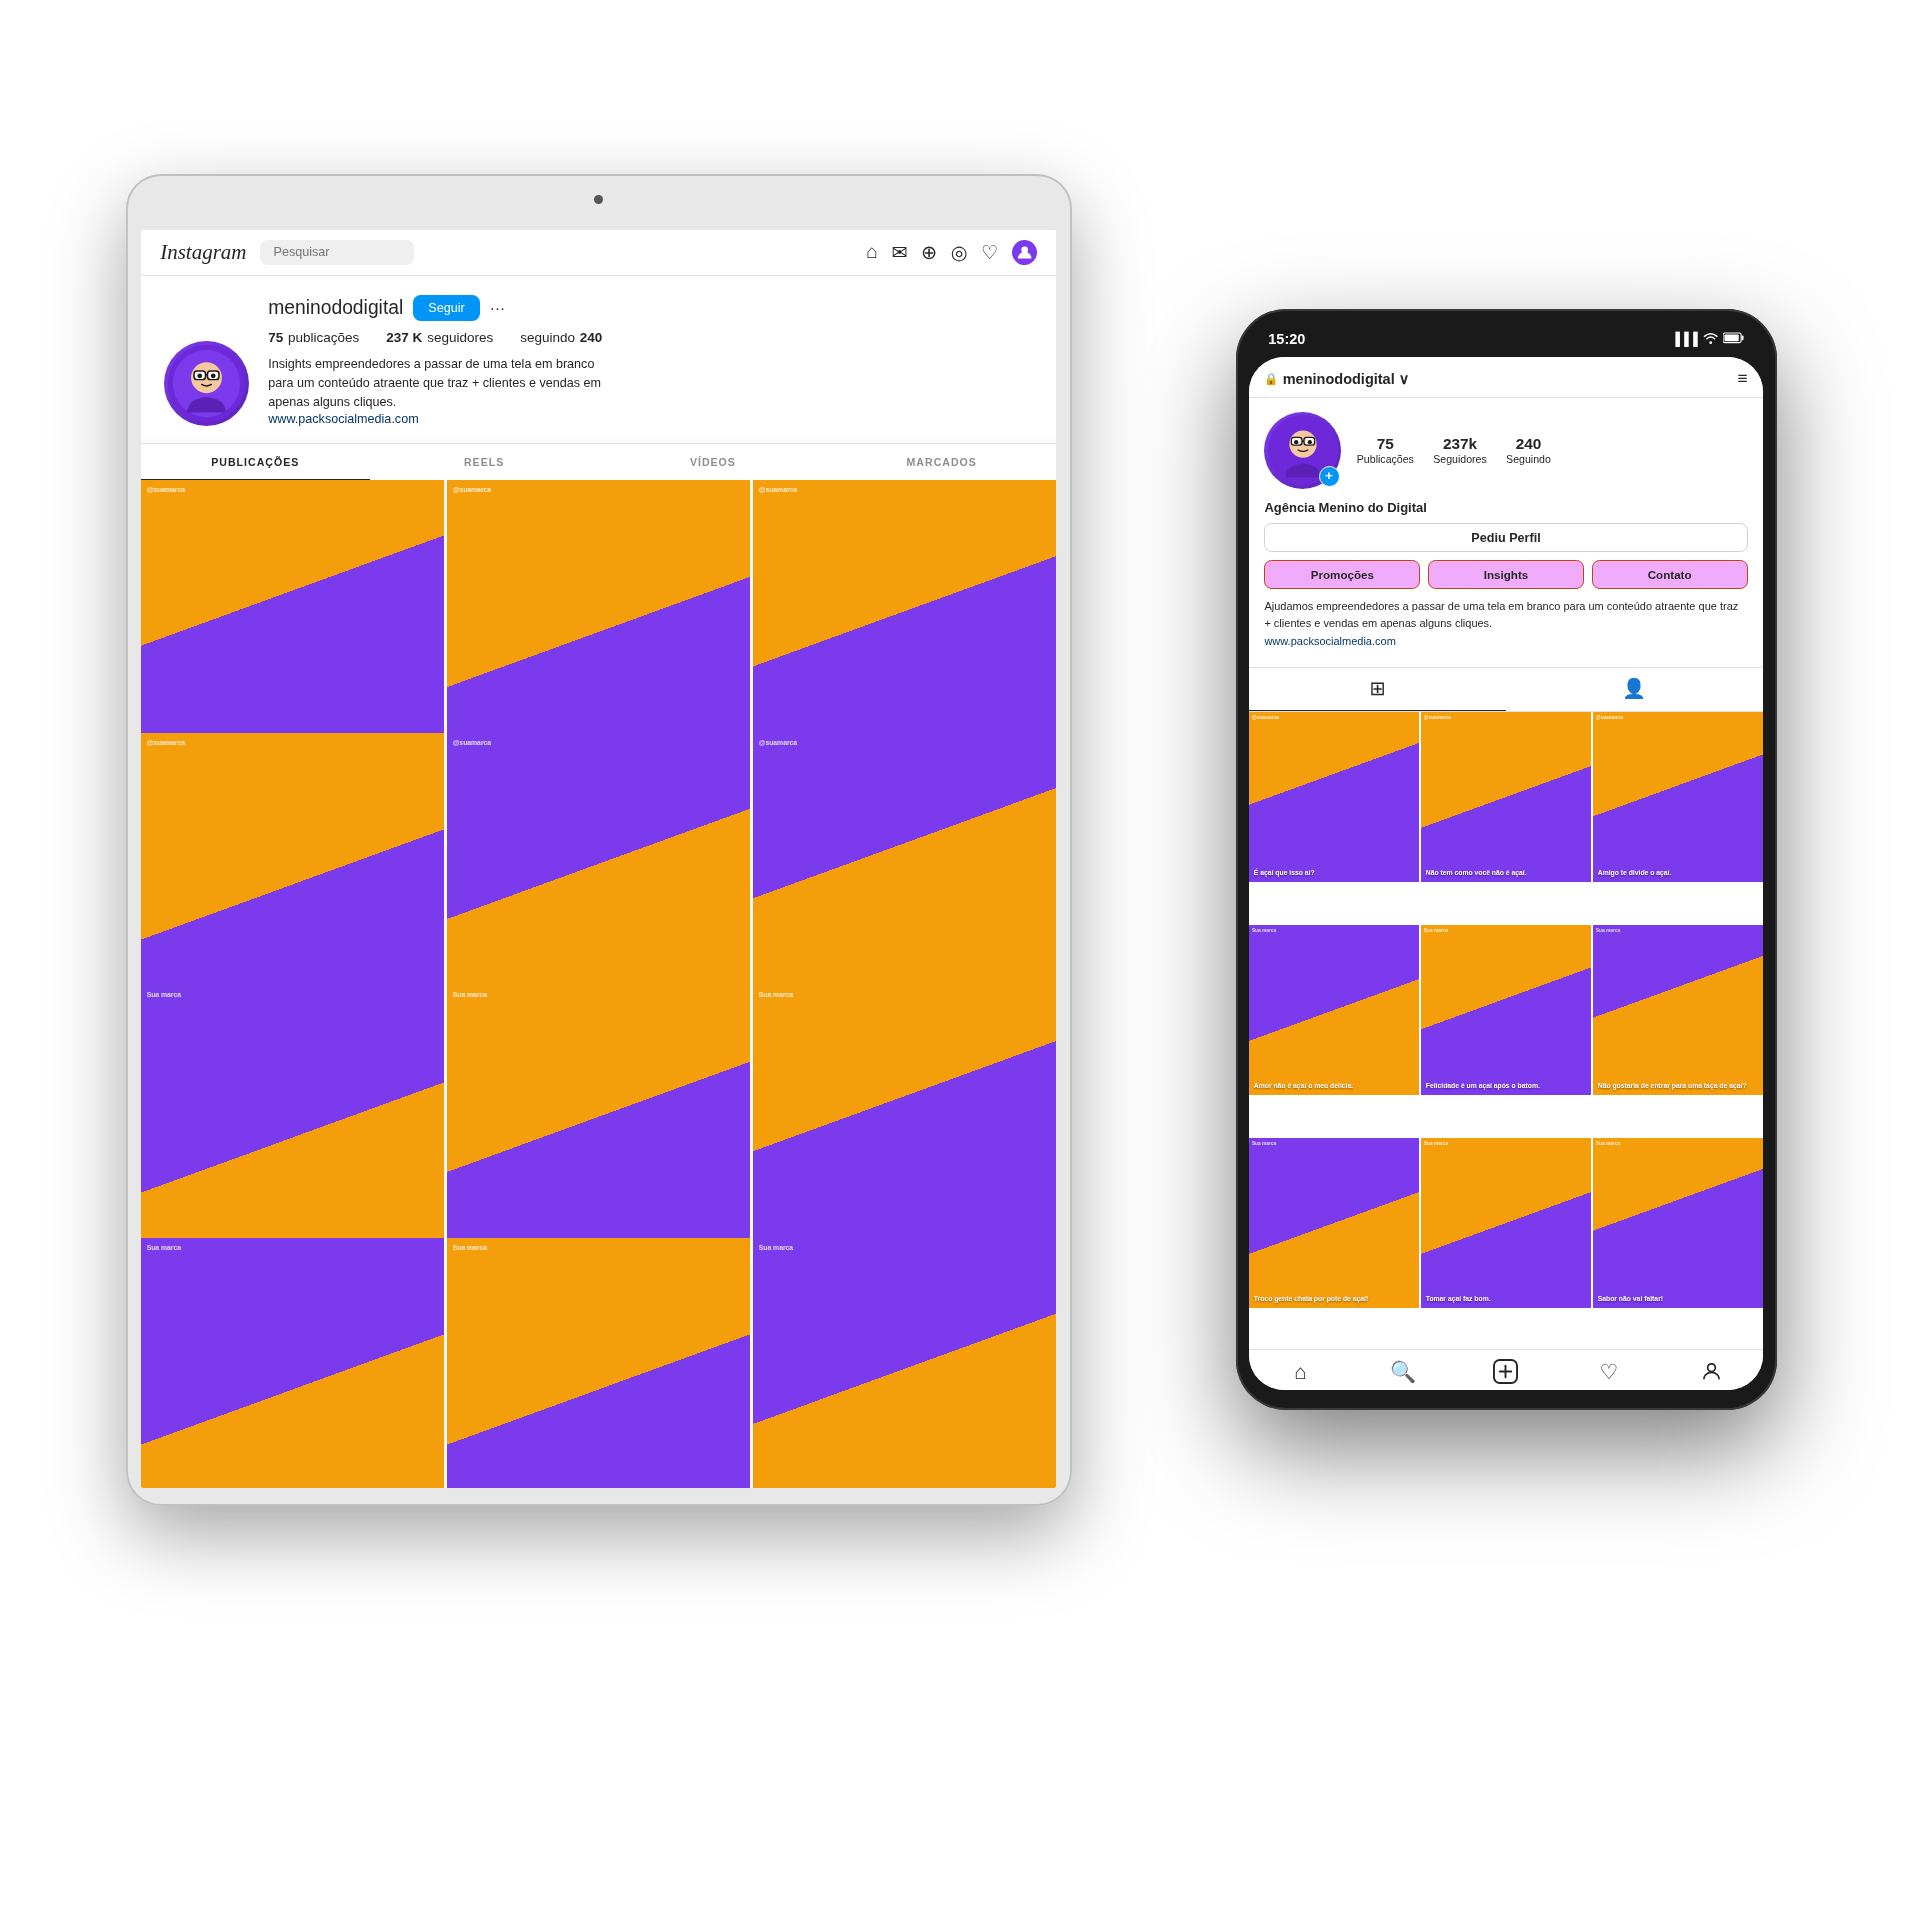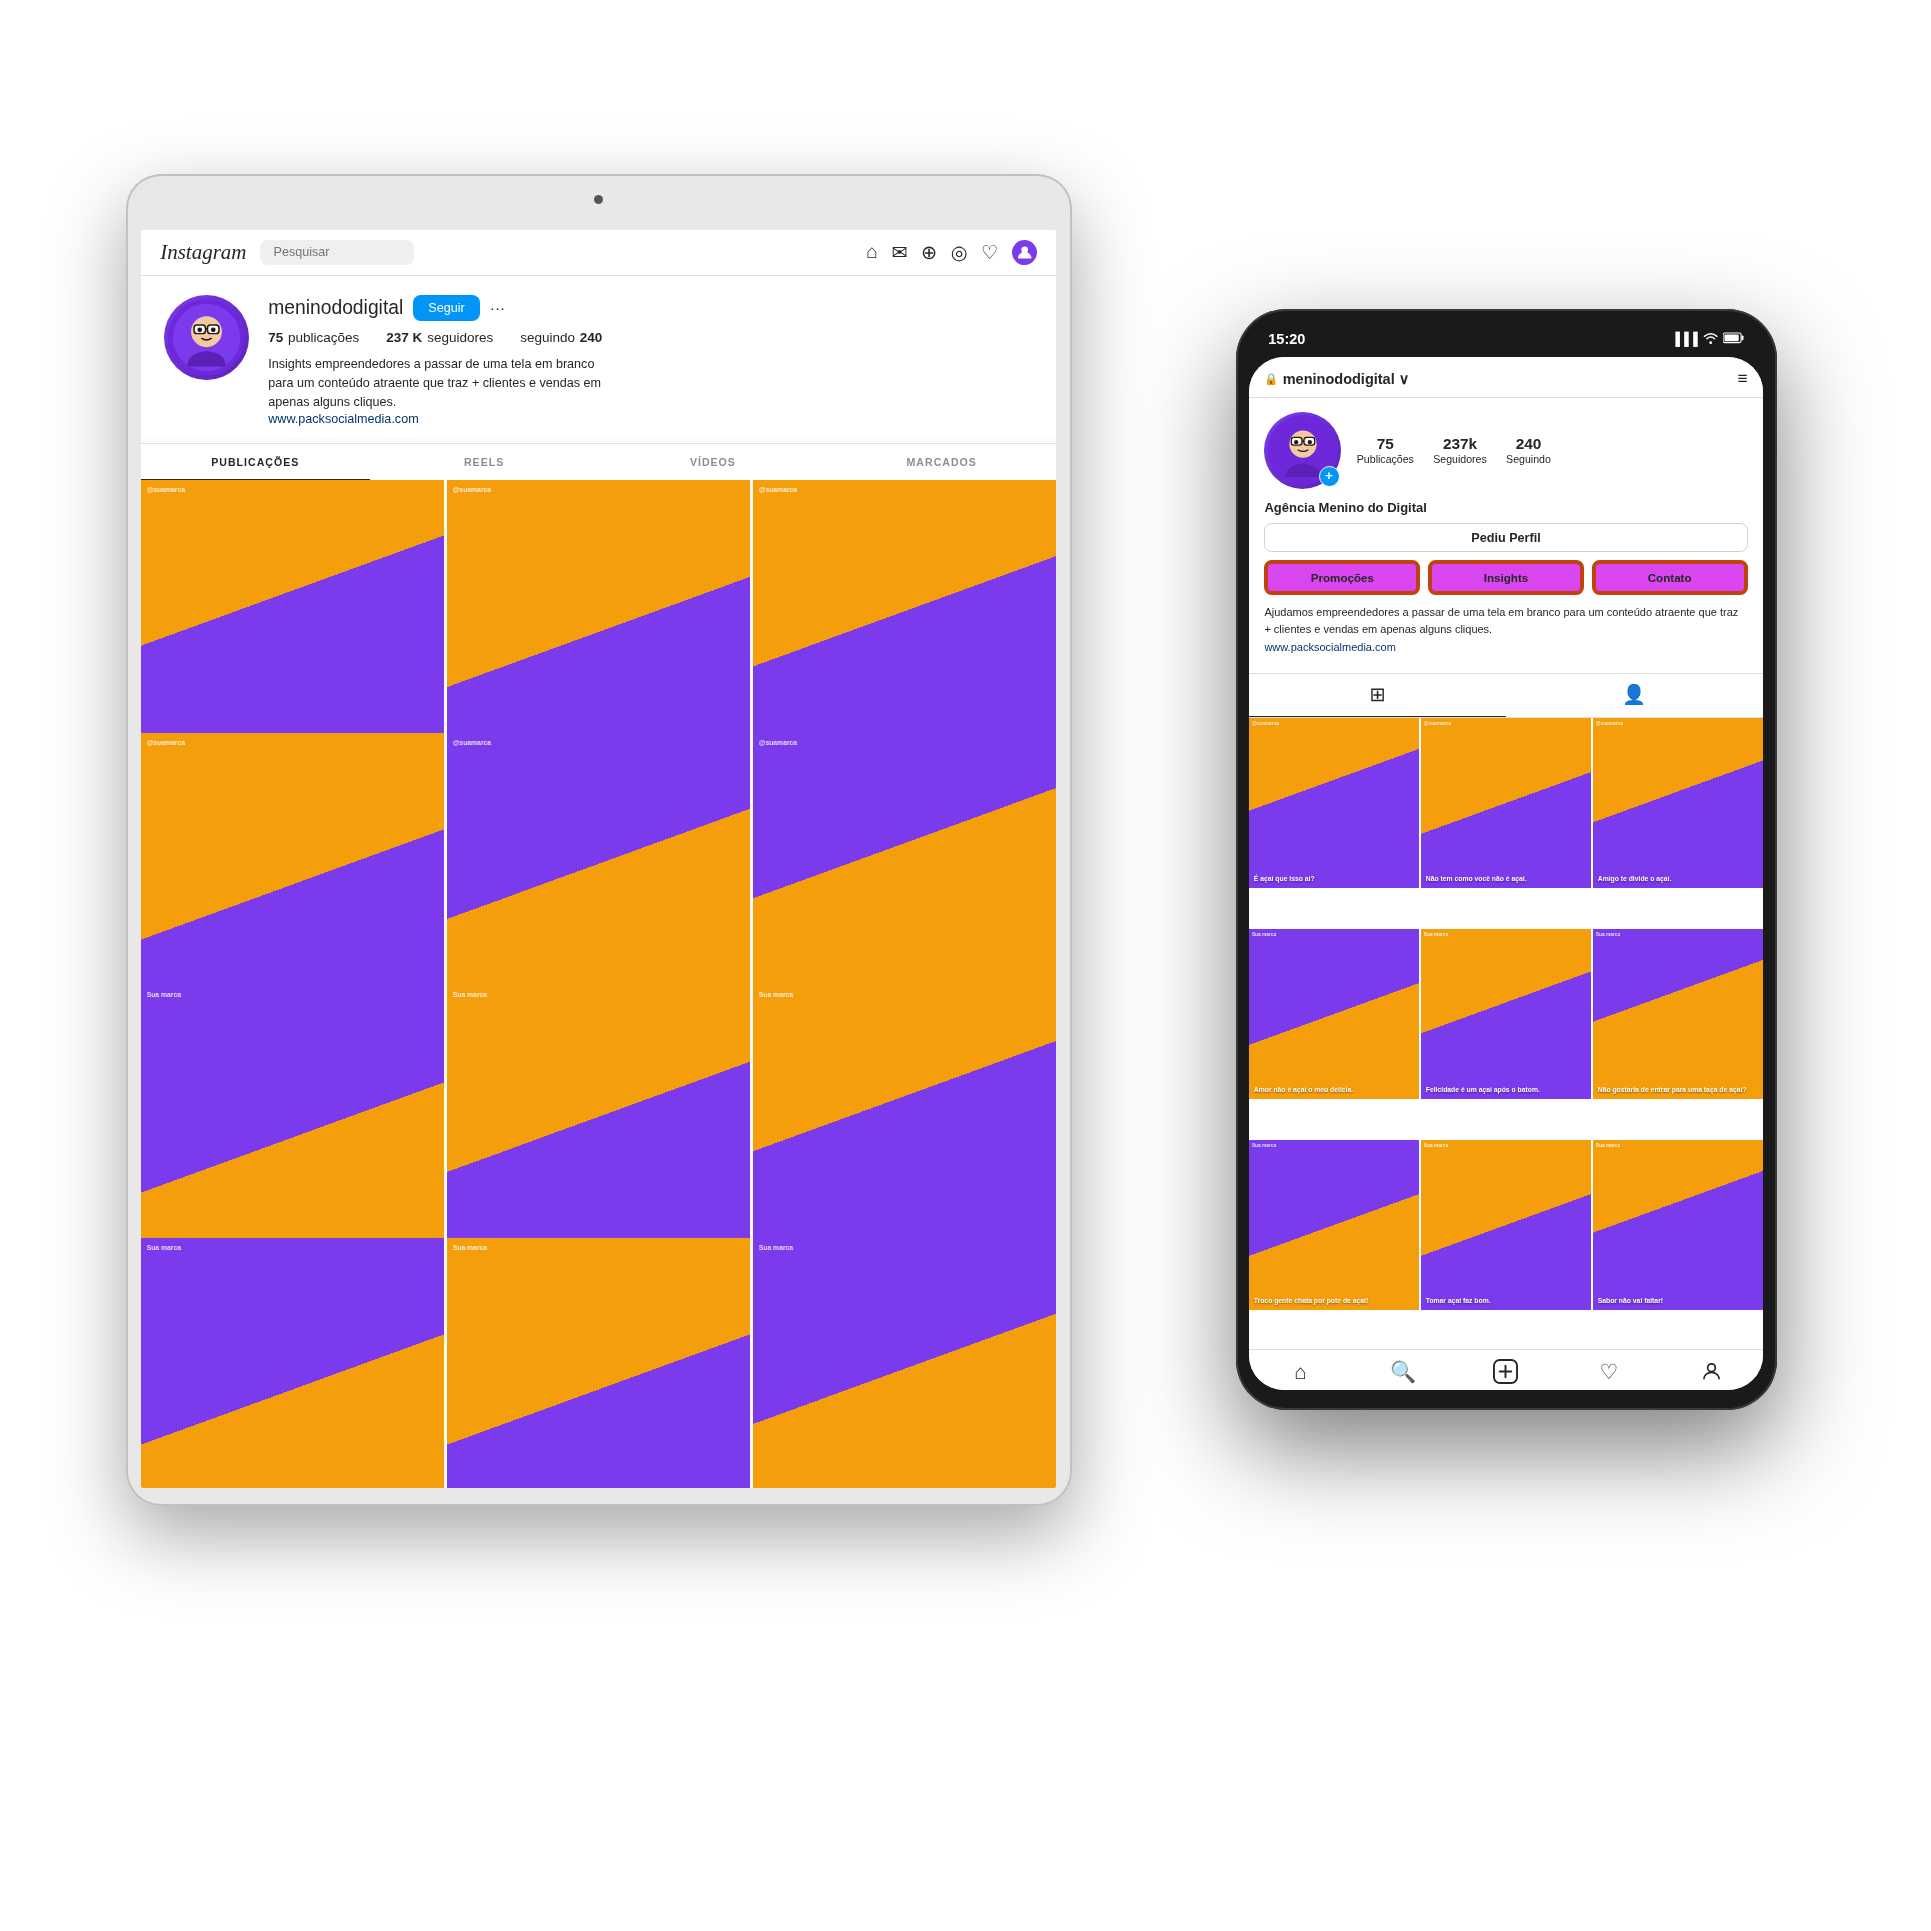--- a/index.html
+++ b/index.html
@@ -123,7 +123,7 @@
       padding: 19.3px 23px 13.5px;
       display: flex;
       gap: 19.3px;
-      align-items: flex-start;
+      align-items: flex-end;
     }
 
     .ig-avatar {

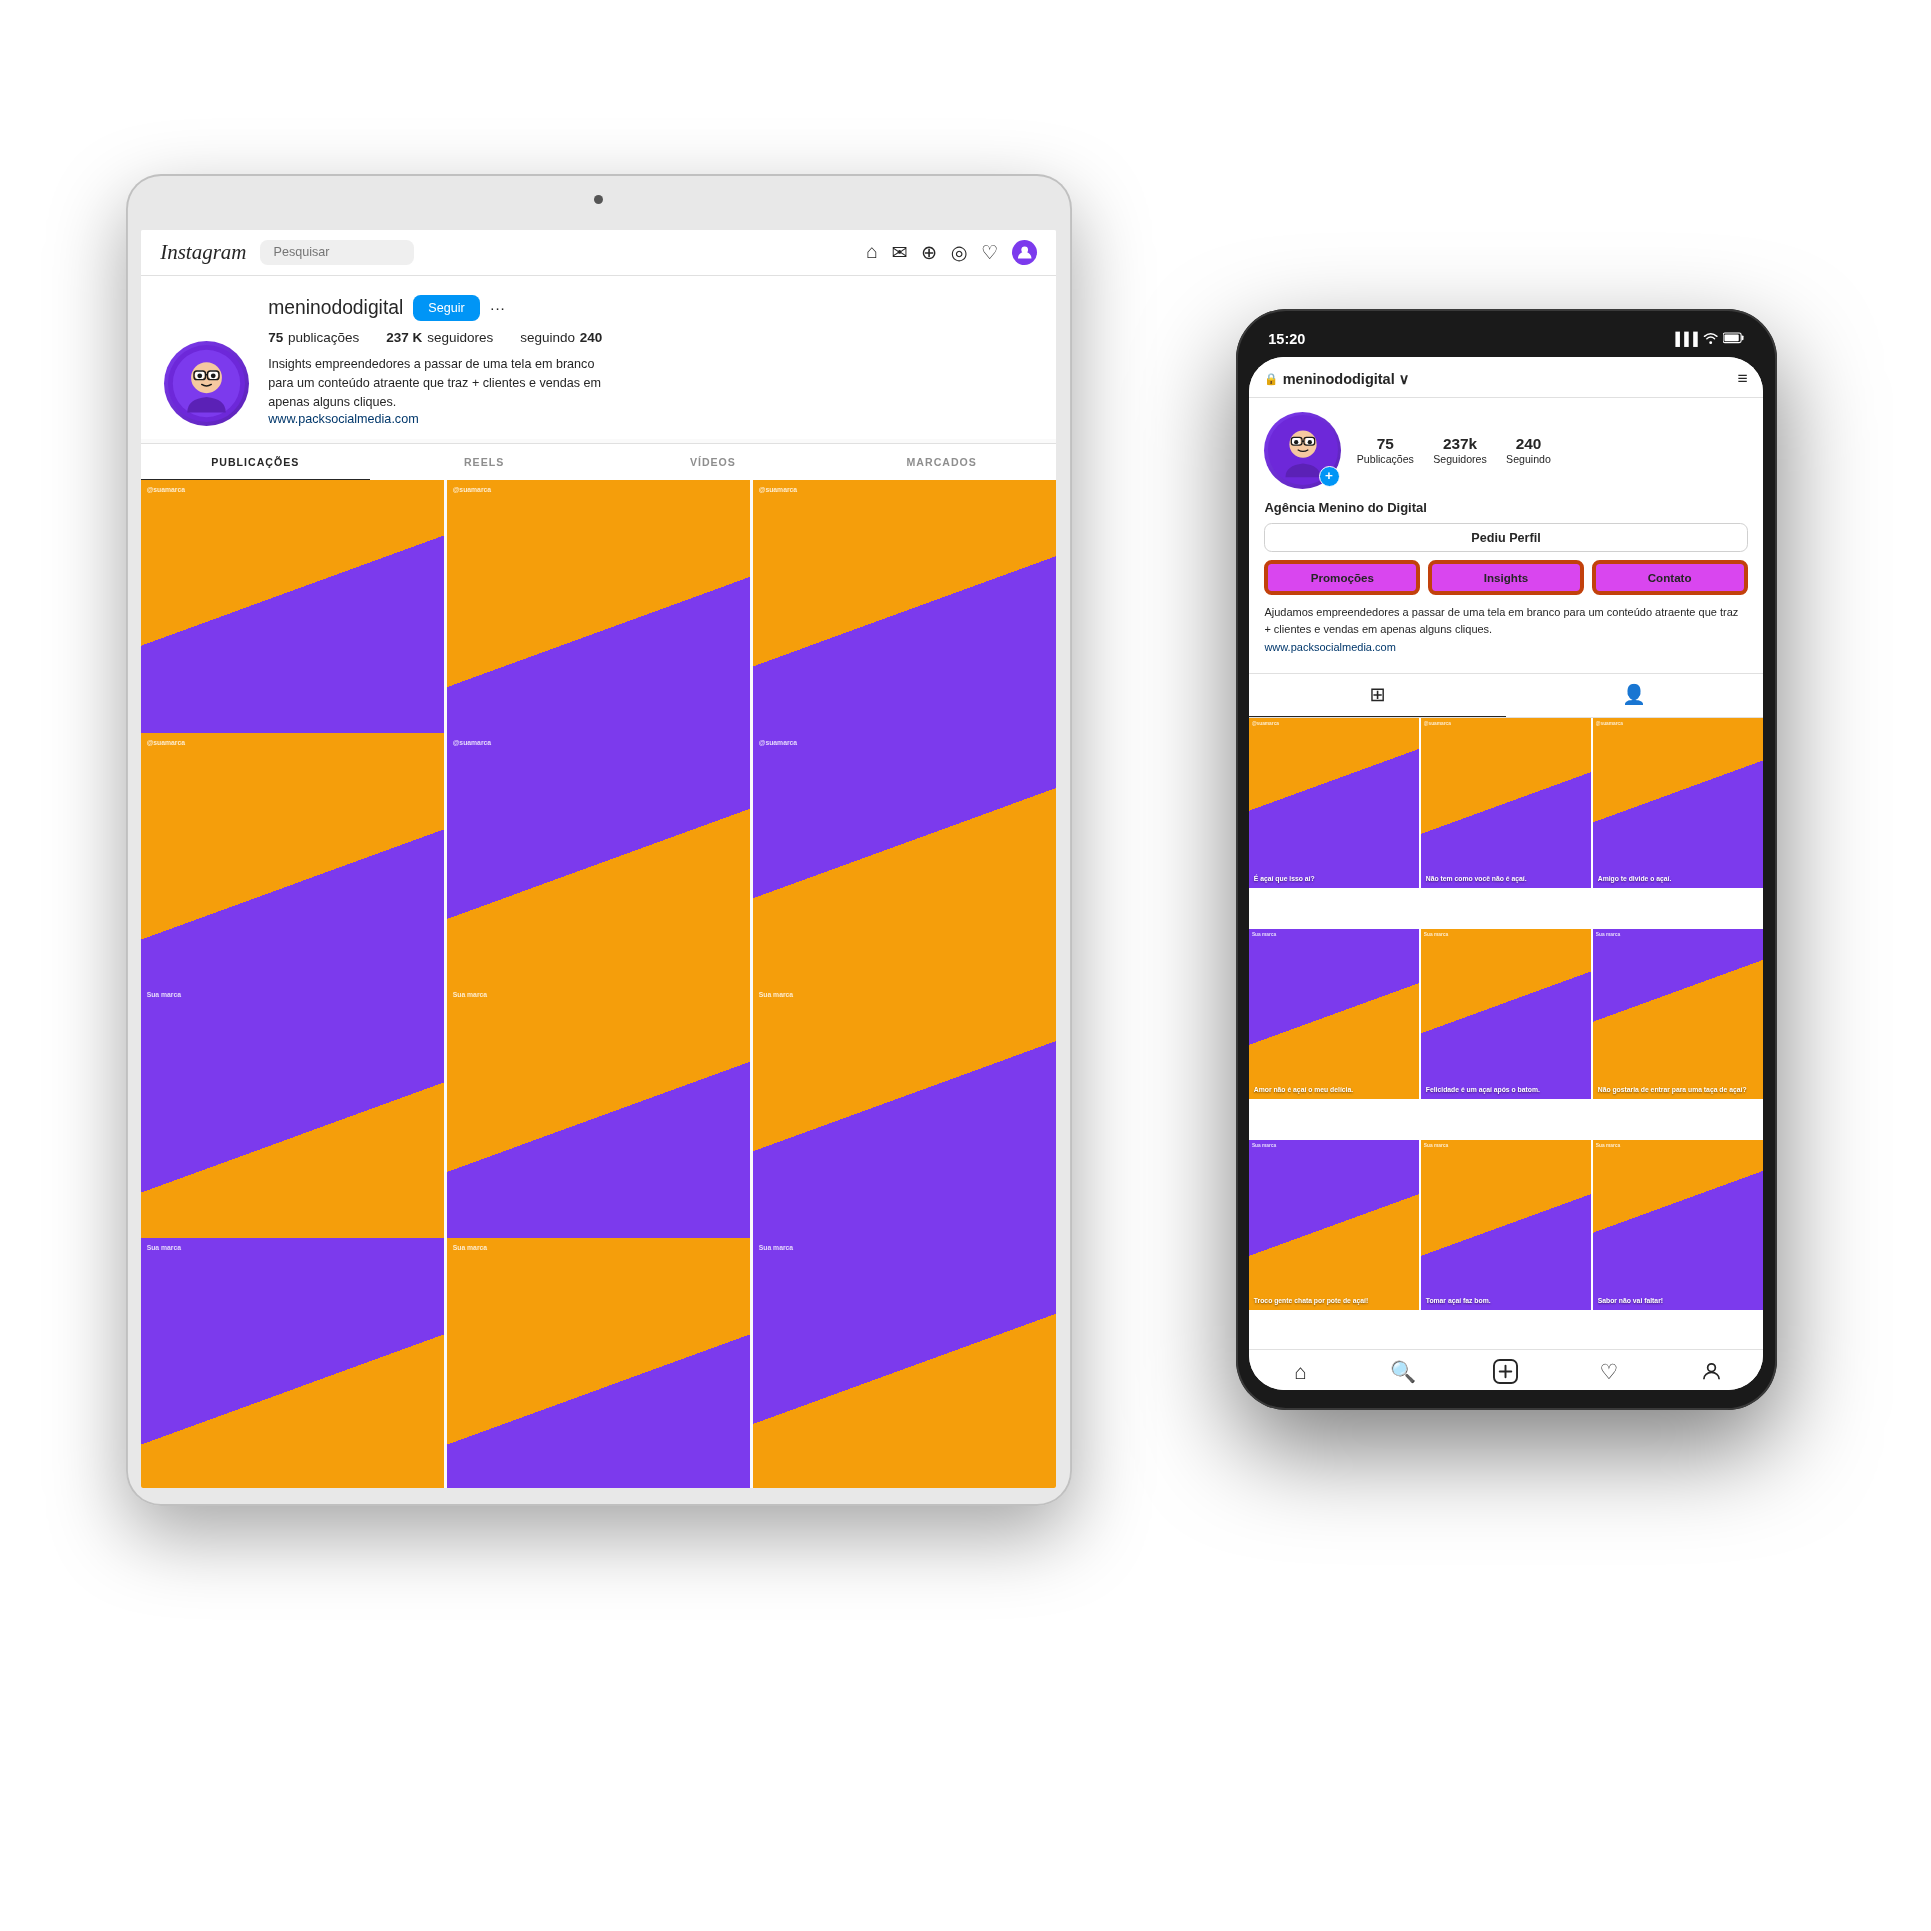--- a/index.html
+++ b/index.html
@@ -465,8 +465,8 @@
 
     .phone-action-btn {
       flex: 1;
-      background: #d946ef;
-      border: 4px solid #c2410c;
+      background: #f0abfc;
+      border: 1px solid #c2410c;
       border-radius: 7.7px;
       padding: 6.8px 0;
       font-size: 11.6px;

